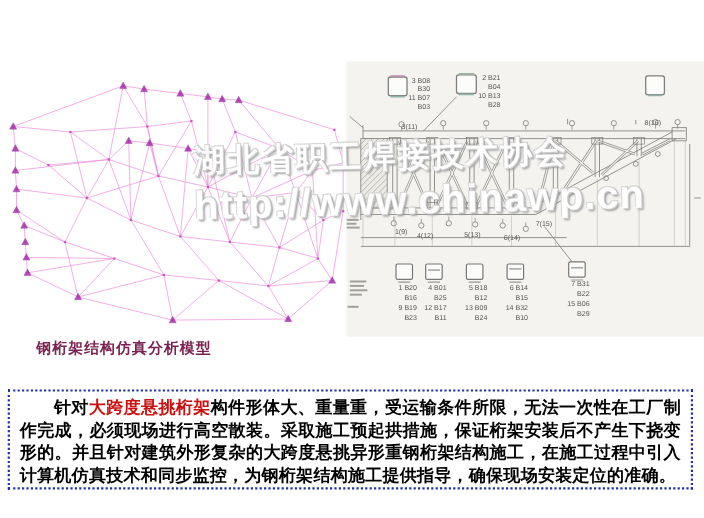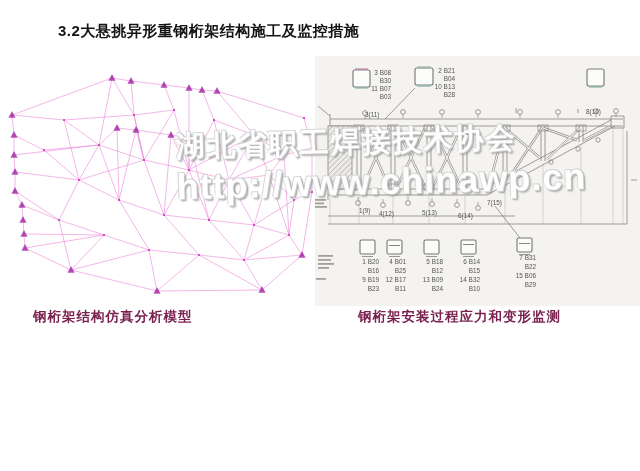--- a/index.html
+++ b/index.html
@@ -31,7 +31,6 @@
 
 <div class="slide">
 
-  <h1 class="title">3.2大悬挑异形重钢桁架结构施工及监控措施</h1>
 
   <div class="fig-left">
     <svg id="wire-svg" width="312" height="245" viewBox="0 0 312 245">

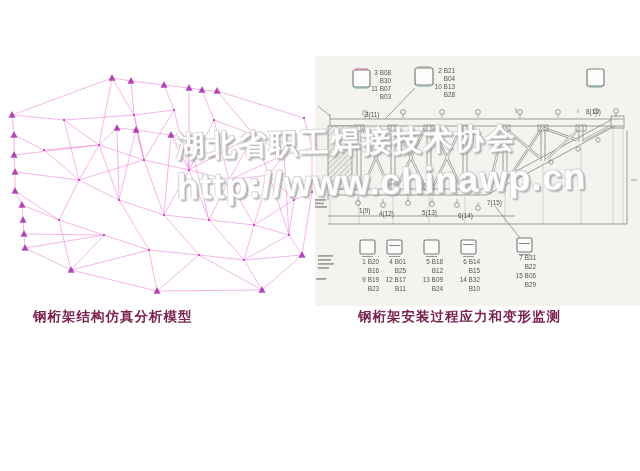--- a/index.html
+++ b/index.html
@@ -440,7 +440,6 @@
   </div>
 
   <div class="cap cap-left">钢桁架结构仿真分析模型</div>
-  <div class="cap cap-right">钢桁架安装过程应力和变形监测</div>
 
   <div class="watermark">
     <div class="wm1">湖北省职工焊接技术协会</div>

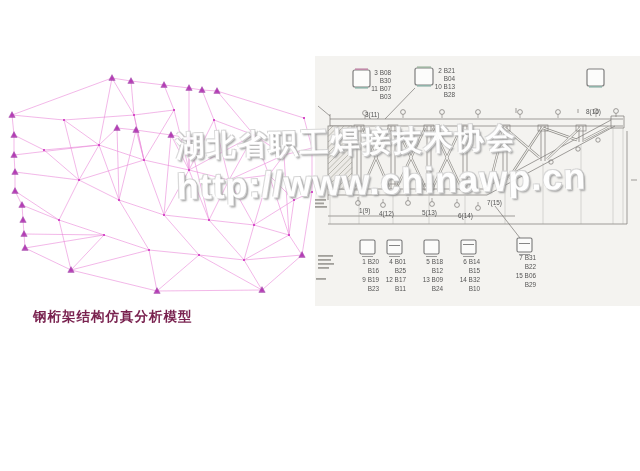--- a/index.html
+++ b/index.html
@@ -446,6 +446,9 @@
     <div class="wm2">http://www.chinawp.cn</div>
   </div>
 
+  <div class="note">
+    <p><span>针对</span><span class="hl">大跨度悬挑桁架</span><span>构件形体大、重量重，受运输条件所限，无法一次性在工厂制作完成，必须现场进行高空散装。采取施工预起拱措施，保证桁架安装后不产生下挠变形的。并且针对建筑外形复杂的大跨度悬挑异形重钢桁架结构施工，在施工过程中引入计算机仿真技术和同步监控，为钢桁架结构施工提供指导，确保现场安装定位的准确。</span></p>
+  </div>
 
 </div>
 

